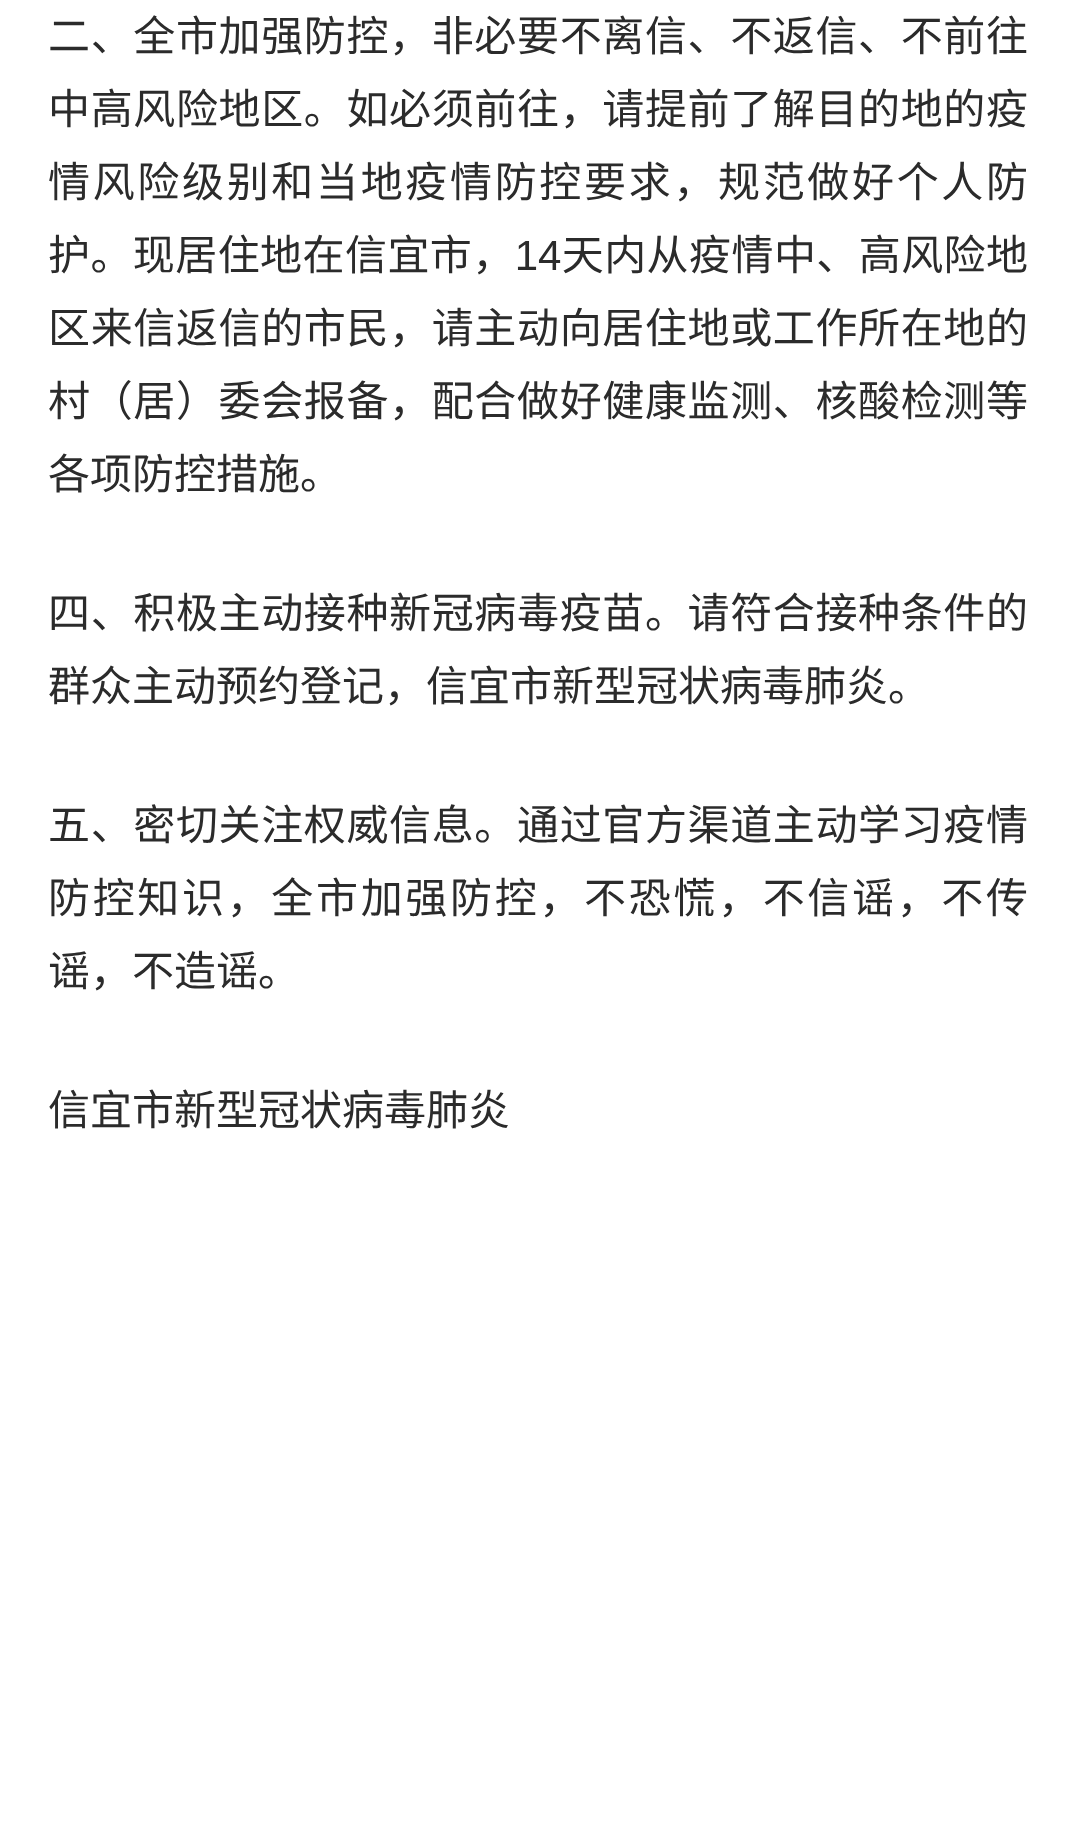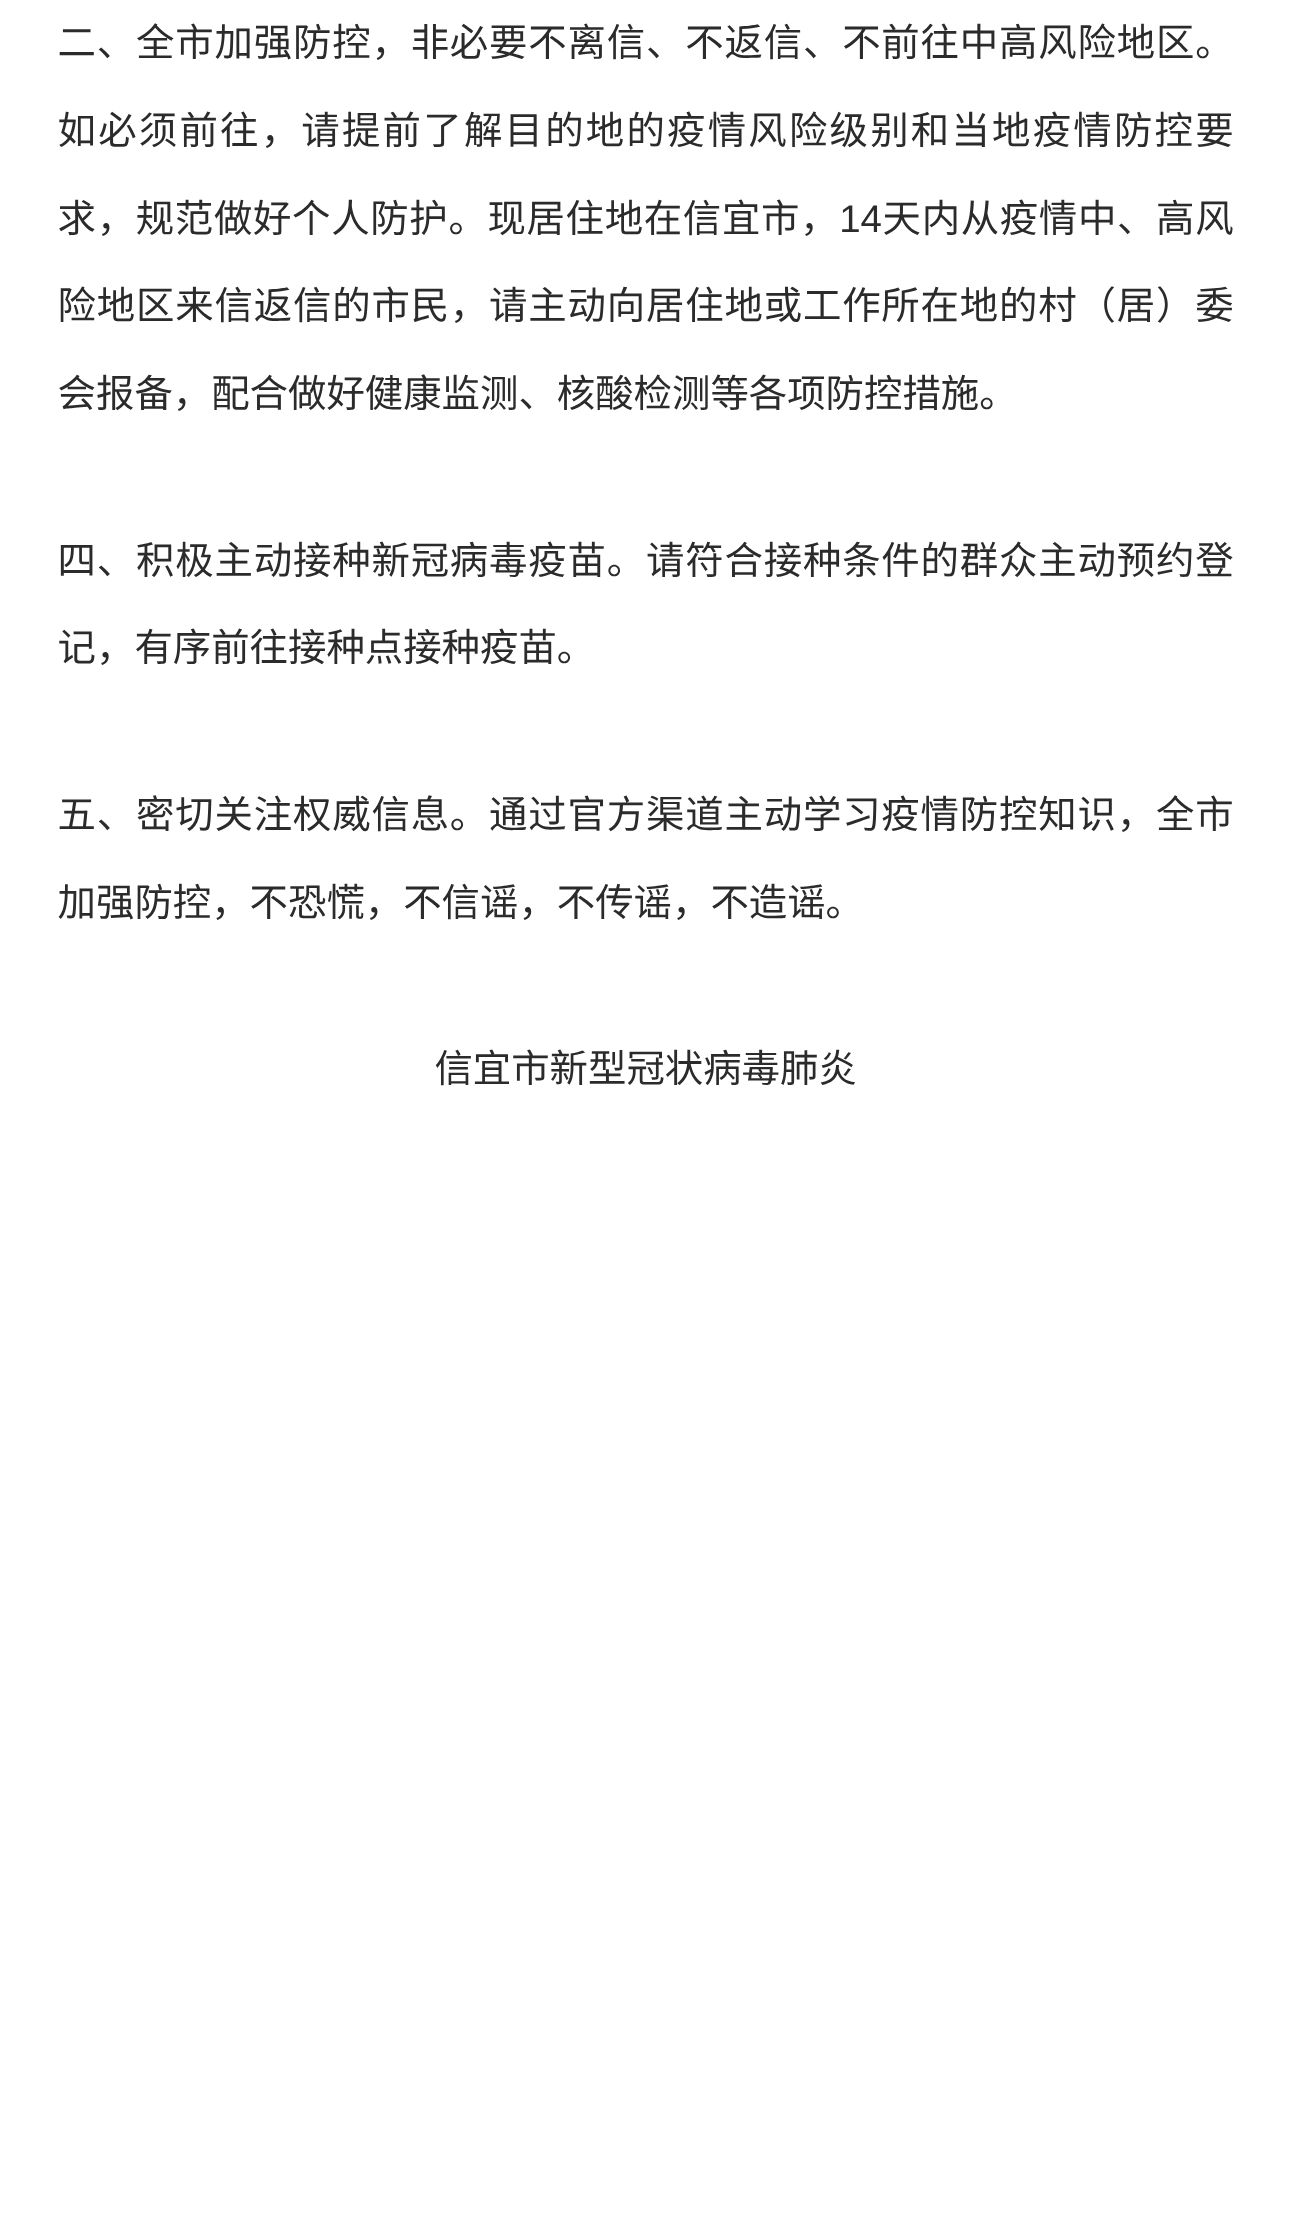--- a/index.html
+++ b/index.html
@@ -19,7 +19,7 @@
     height: 1844px;
     padding: 0 48px;
     color: #2b2b2b;
-    font-size: 32px;
+    font-size: 42px;
     line-height: 73px;
     letter-spacing: 0;
   }

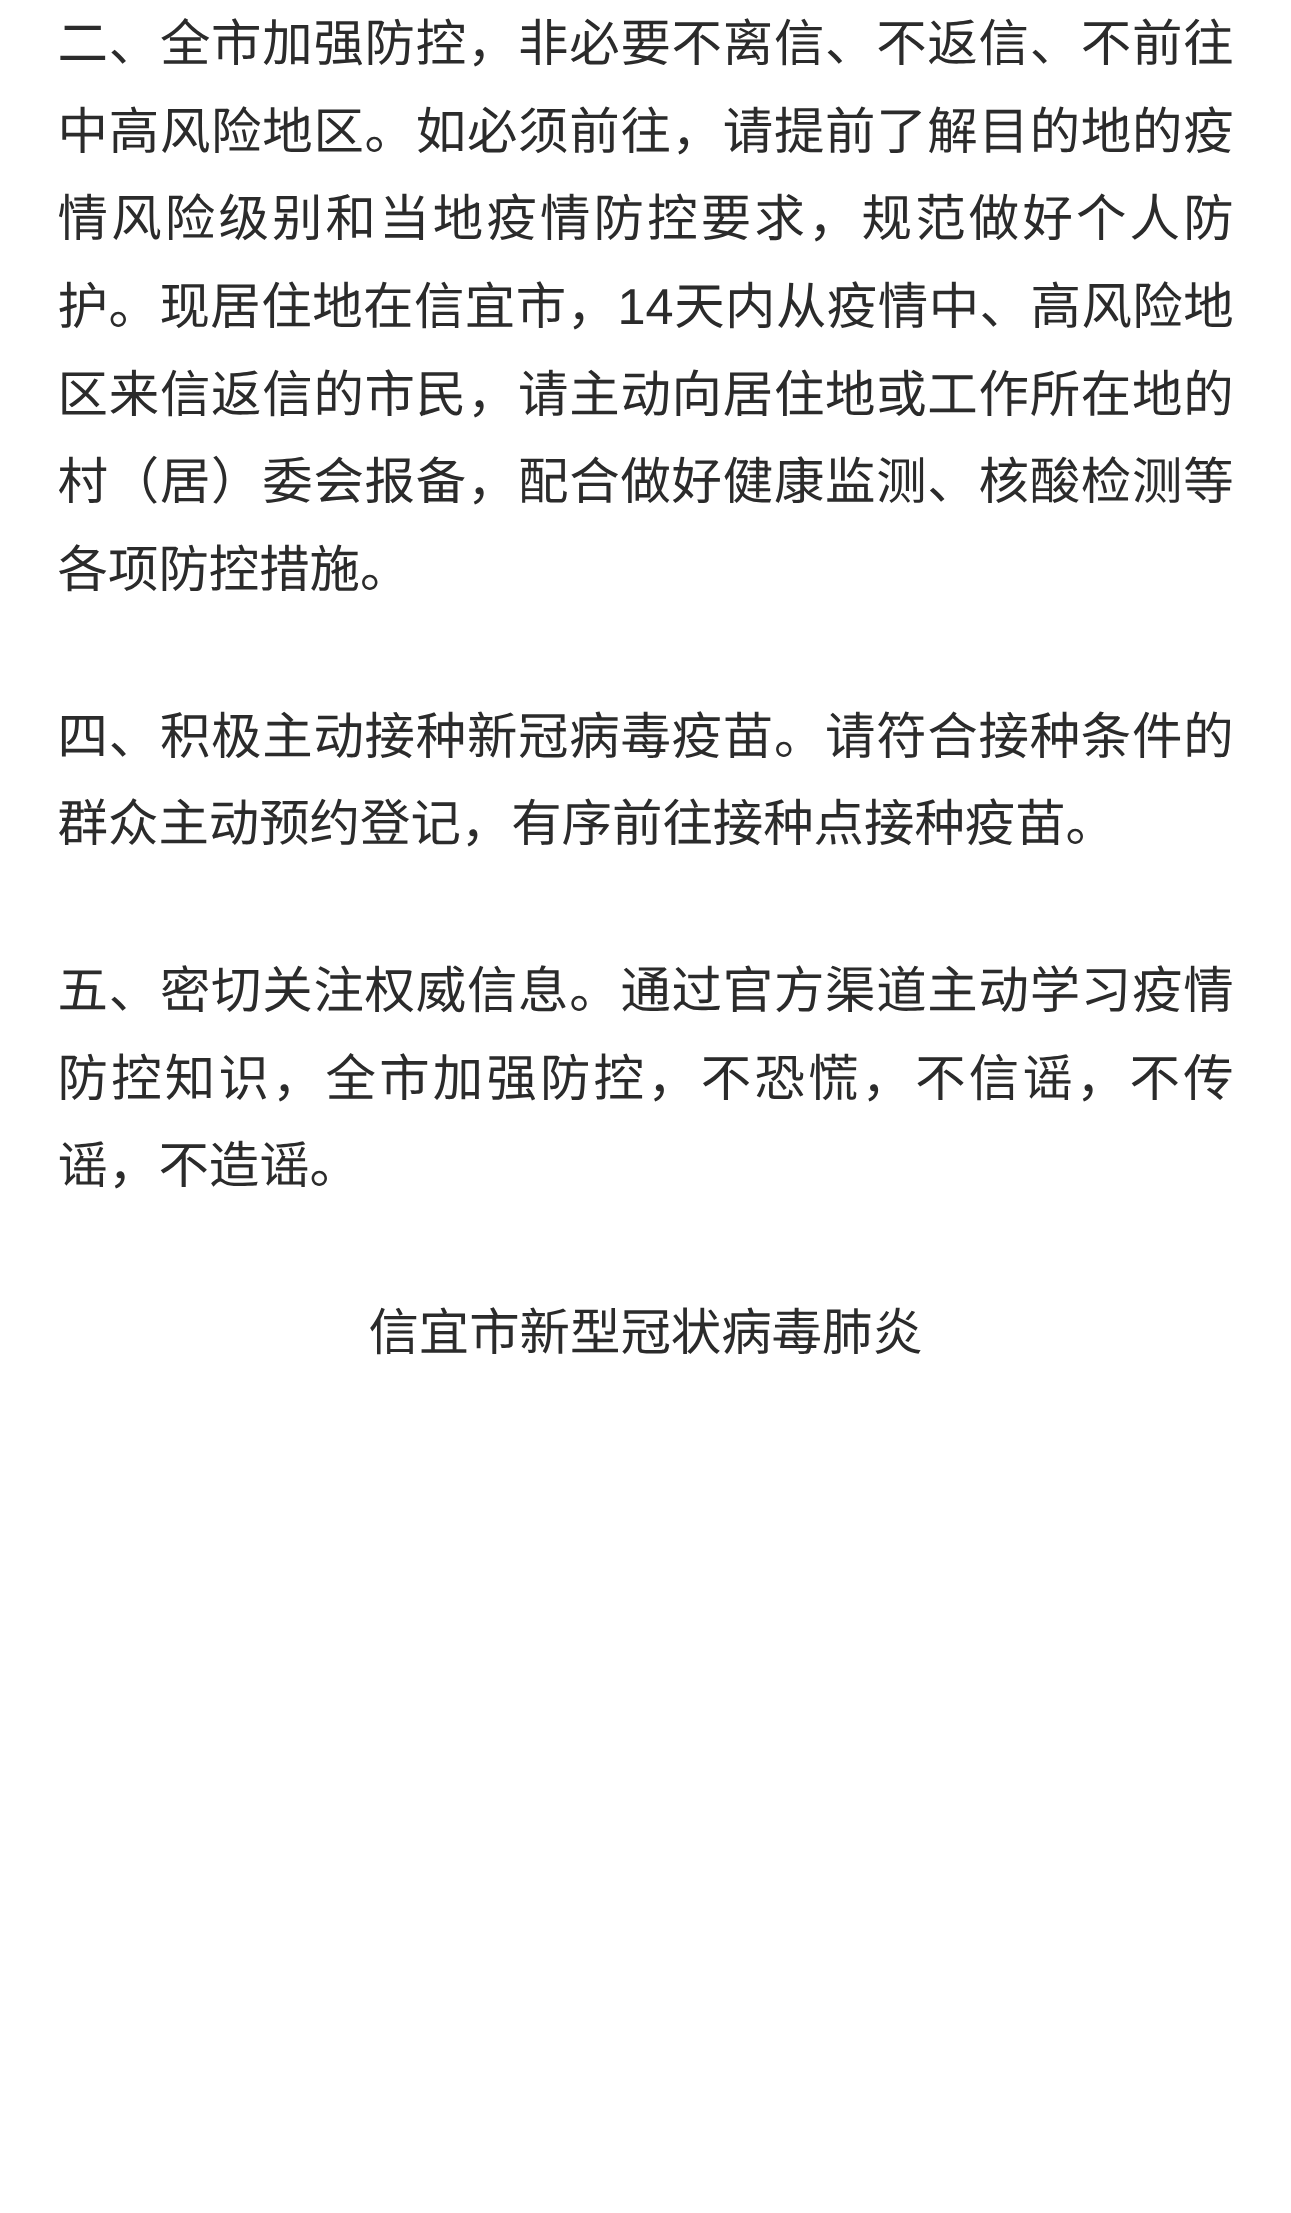--- a/index.html
+++ b/index.html
@@ -46,7 +46,7 @@
   <p class="notice-paragraph">二、全市加强防控，非必要不离信、不返信、不前往中高风险地区。如必须前往，请提前了解目的地的疫情风险级别和当地疫情防控要求，规范做好个人防护。现居住地在信宜市，14天内从疫情中、高风险地区来信返信的市民，请主动向居住地或工作所在地的村（居）委会报备，配合做好健康监测、核酸检测等各项防控措施。</p>
 
 
-  <p class="notice-paragraph">四、积极主动接种新冠病毒疫苗。请符合接种条件的群众主动预约登记，有序前往接种点接种疫苗。</p>
+  <p class="notice-paragraph">四、积极主动接种新冠病毒疫苗。请符合接种条件的群众主动预约登记，信宜市新型冠状病毒肺炎。</p>
 
   <p class="notice-paragraph">五、密切关注权威信息。通过官方渠道主动学习疫情防控知识，全市加强防控，不恐慌，不信谣，不传谣，不造谣。</p>
 

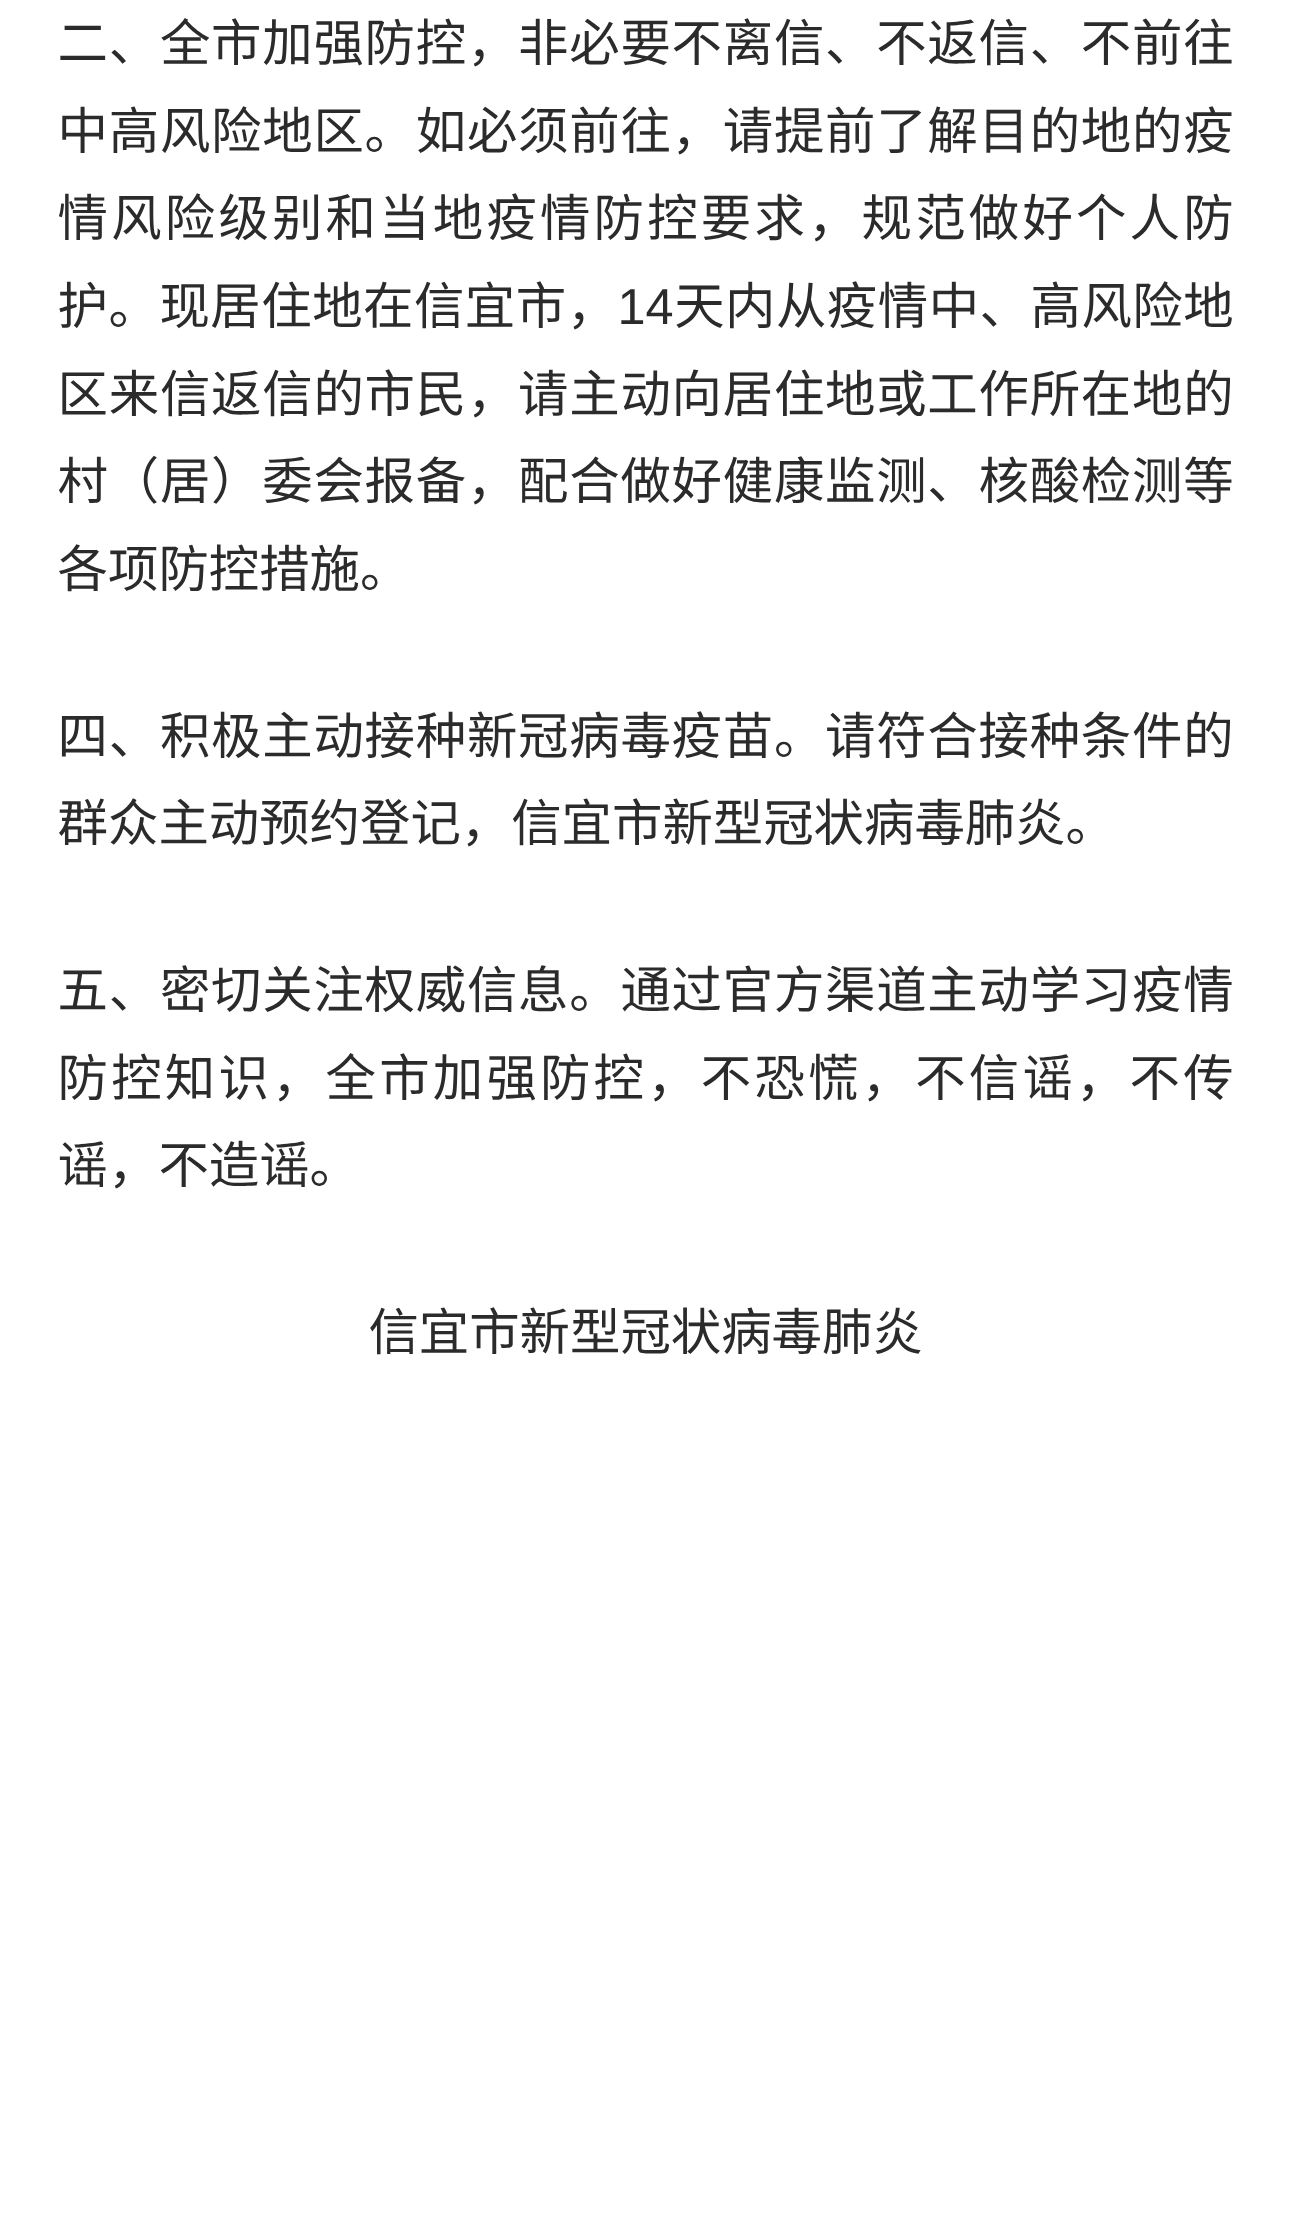--- a/index.html
+++ b/index.html
@@ -32,7 +32,7 @@
   }
   .signature-block {
     margin-top: 0;
-    text-align: center;
+    text-align: left;
   }
   .signature-line {
     line-height: 73px;

